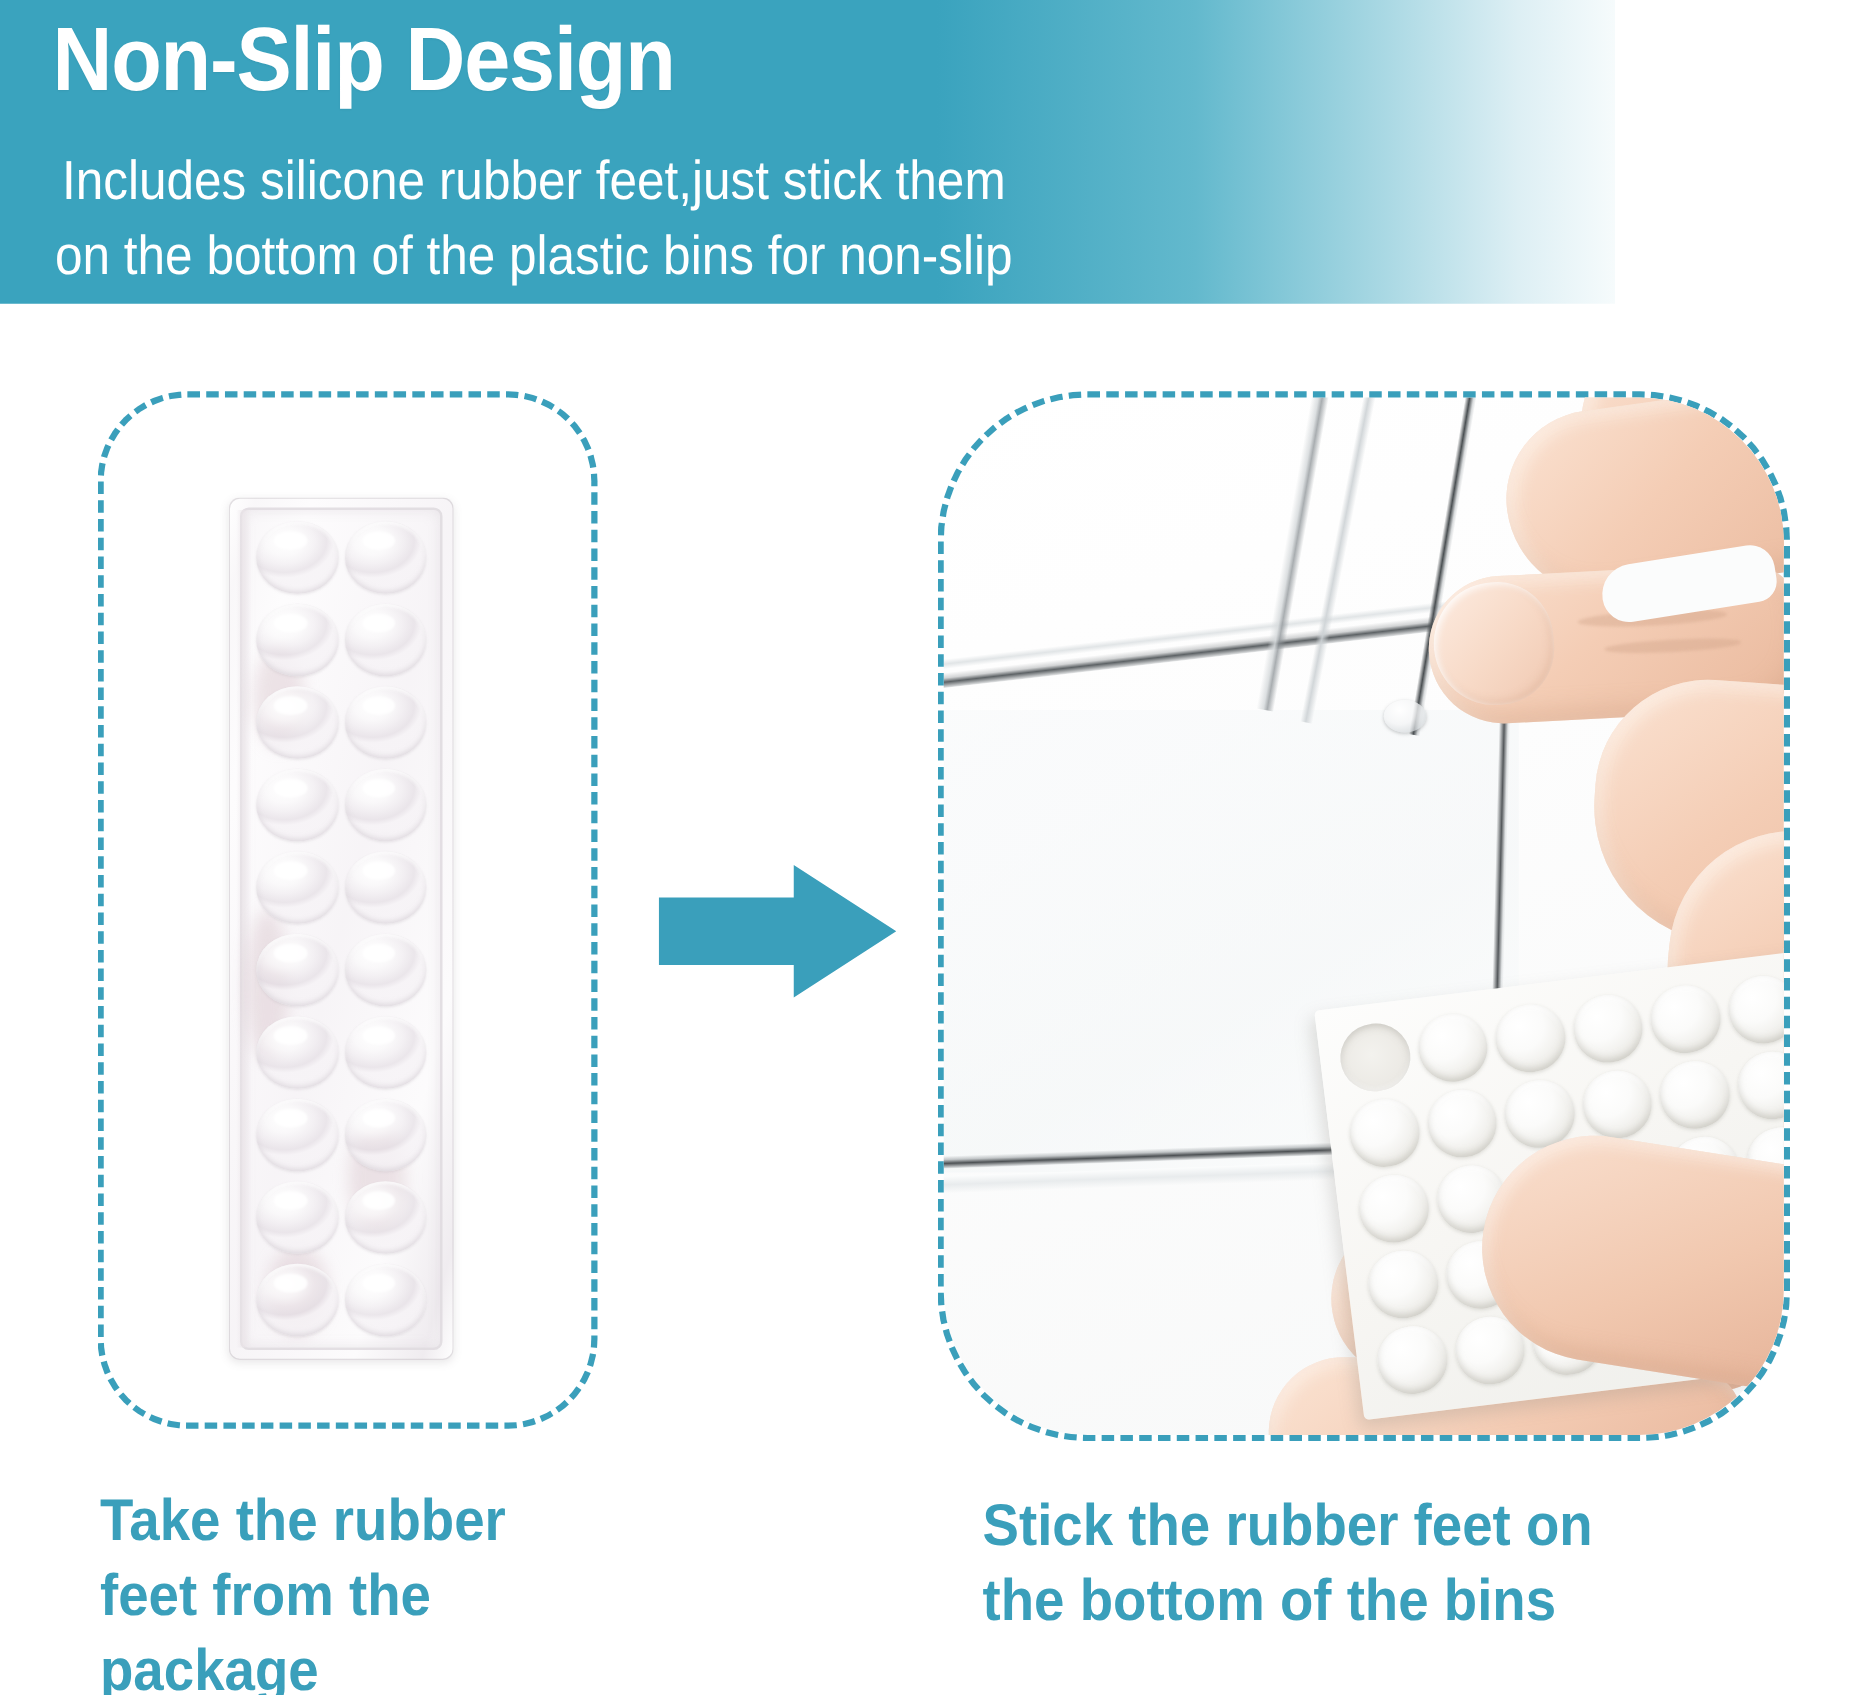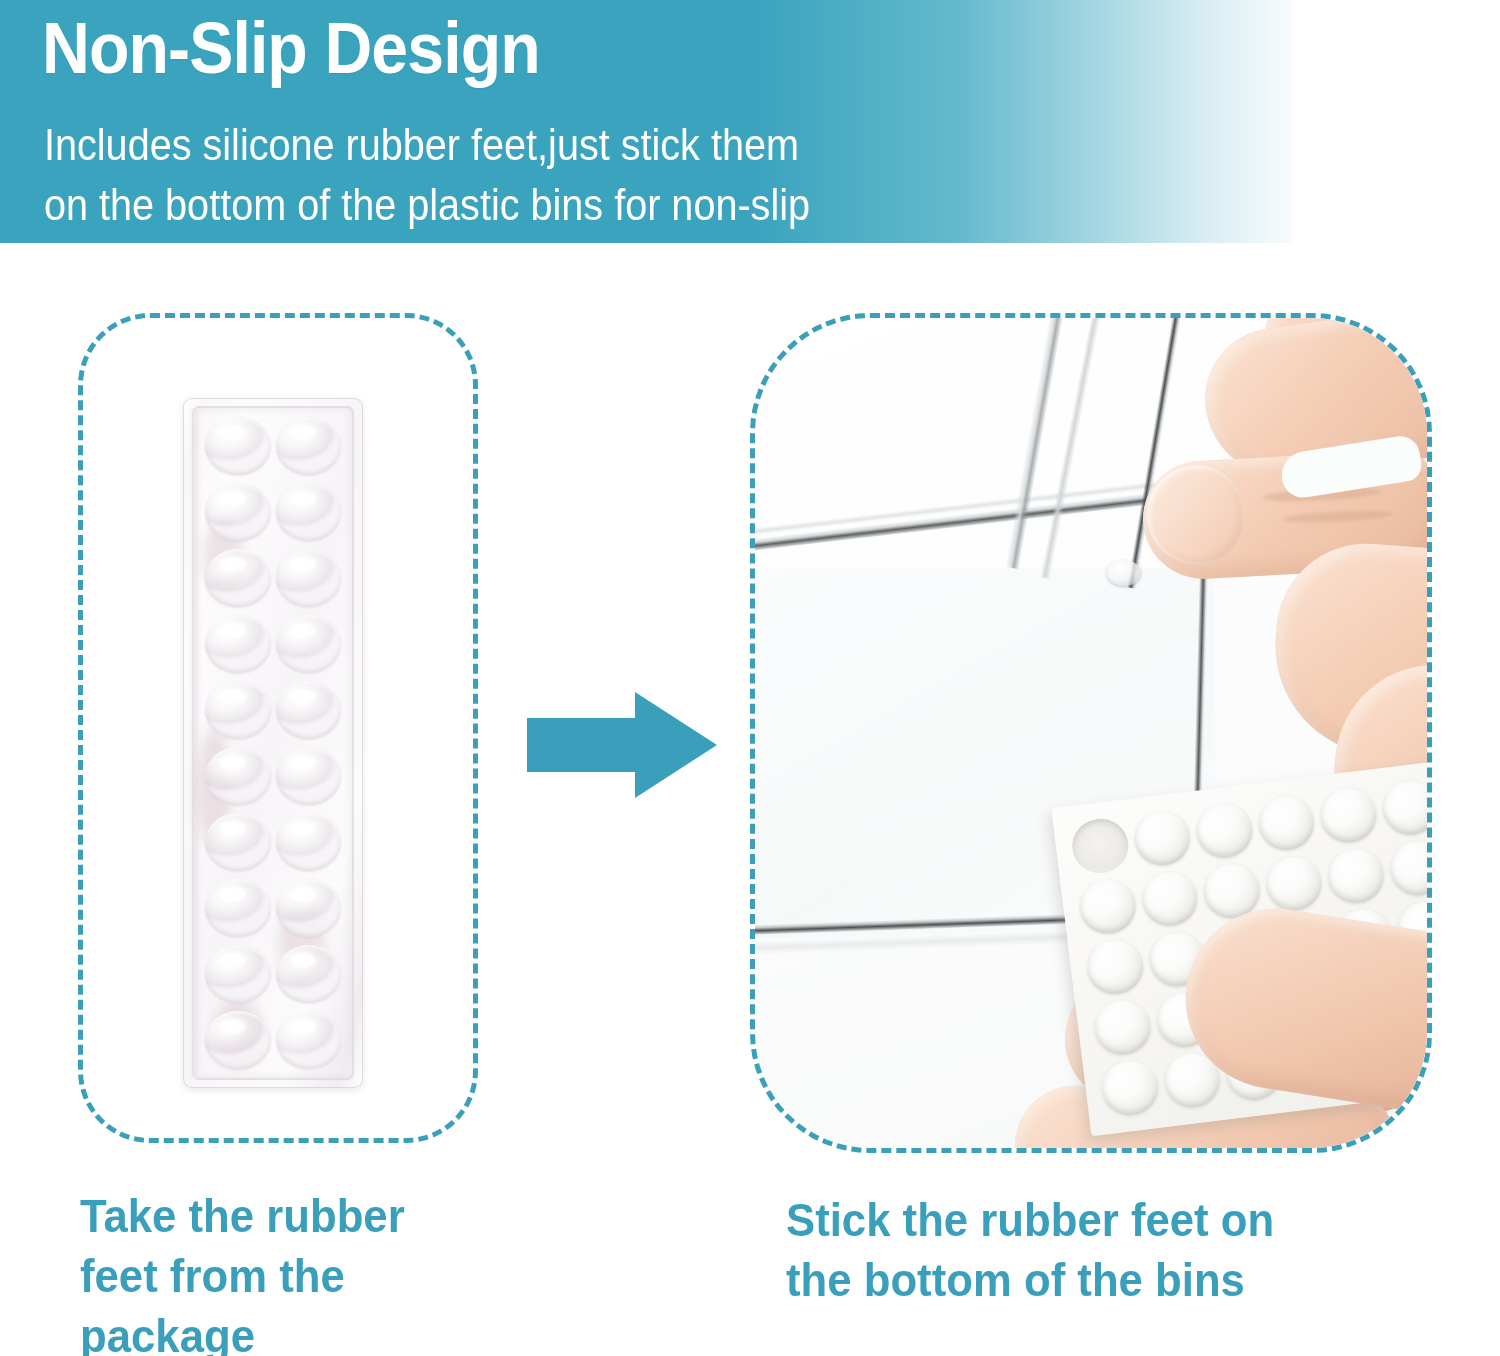--- a/index.html
+++ b/index.html
@@ -29,6 +29,7 @@
         #abd9e4 86%,
         #ddeff4 94%,
         #f6fbfc 100%);
+    text-align: center;
   }
   .header-title {
     position: absolute;

